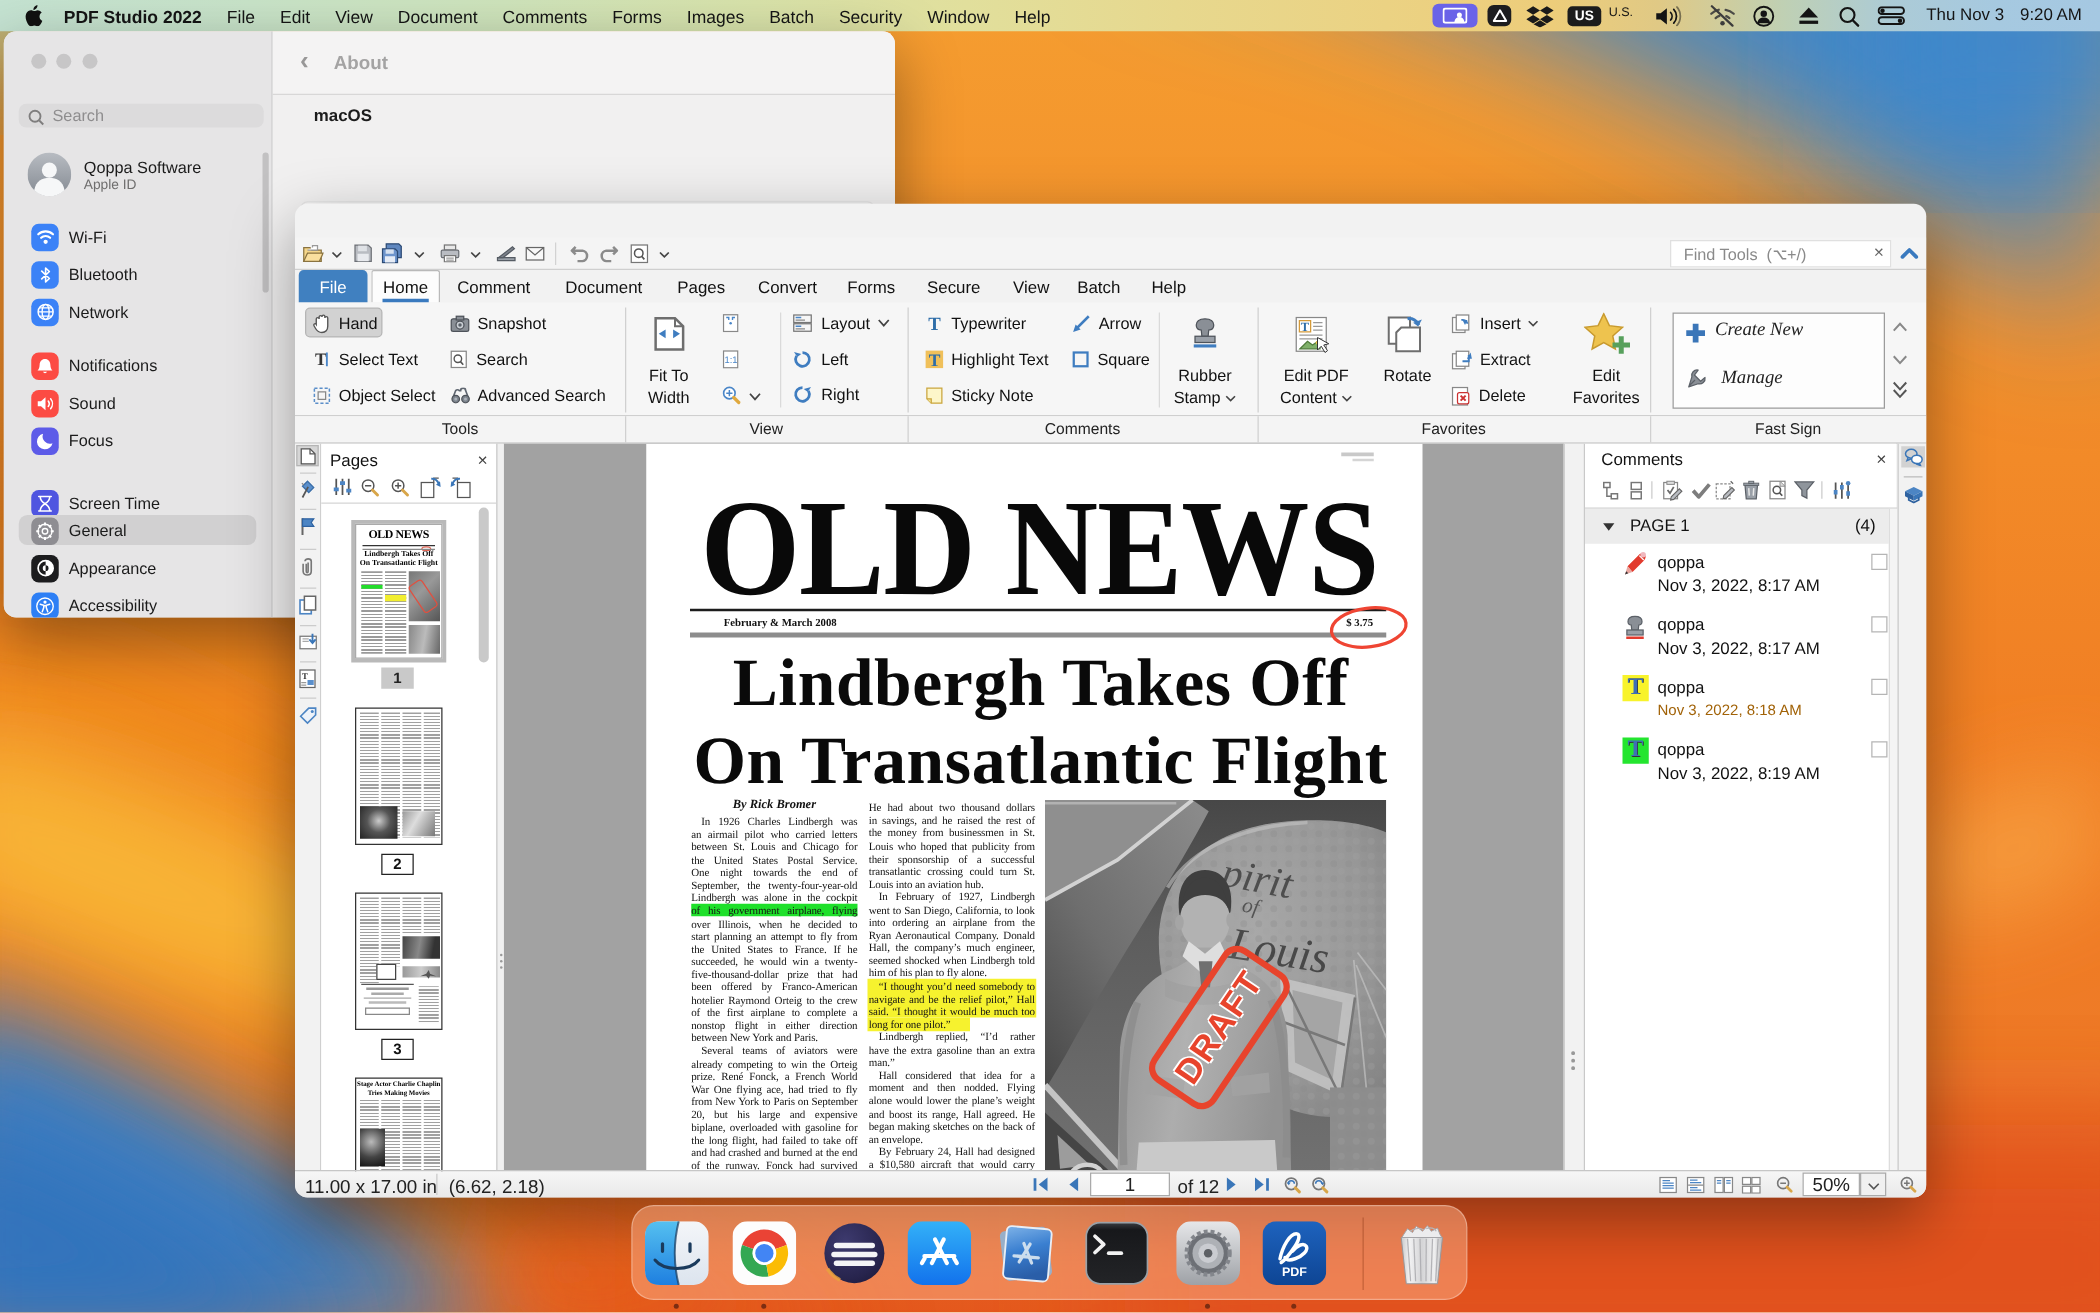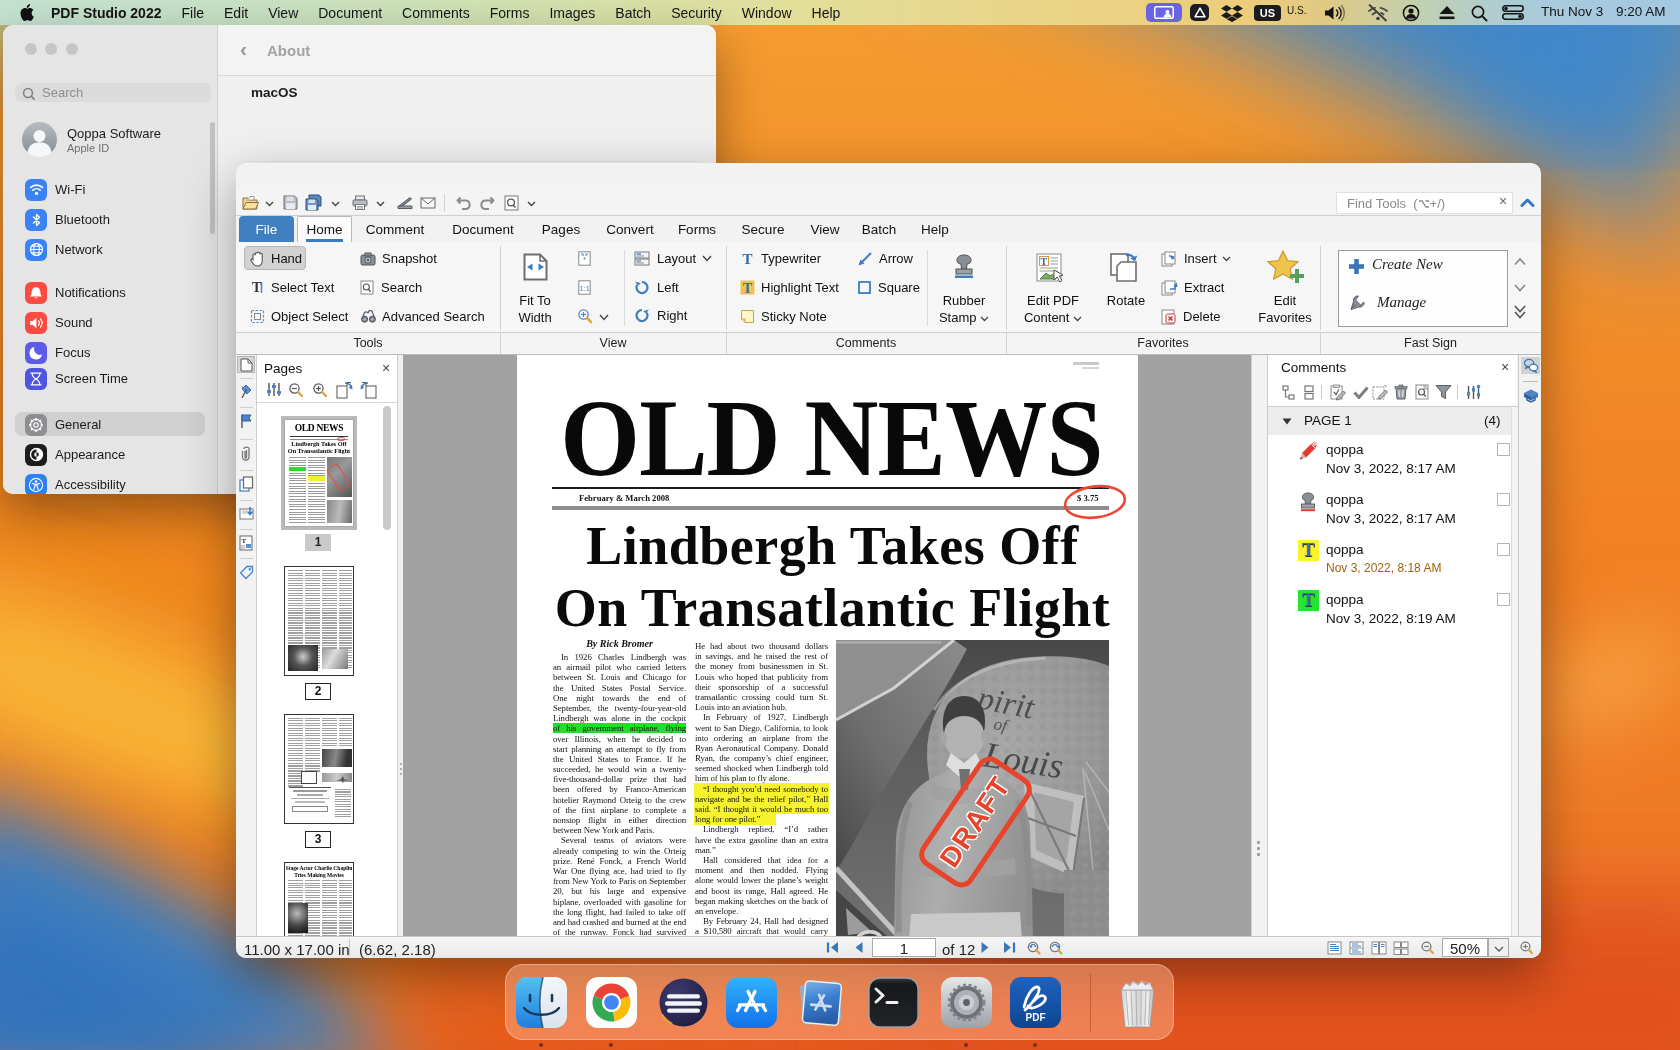--- a/index.html
+++ b/index.html
@@ -248,7 +248,7 @@
               <path d="M5.5 1 A6.3 6.3 0 1 0 13 8.5 A5.8 5.8 0 0 1 5.5 1 Z" fill="#fff"></path>
             </svg>
           </div>Focus</div>
-    <div class="sbrow" style="top:342px"><div class="sbico" style="background:#4f55e0">
+    <div class="sbrow" style="top:366px"><div class="sbico" style="background:#4f55e0">
             <svg width="12" height="14" viewBox="0 0 12 14">
               <path d="M1 1.2 L11 1.2 M1 12.8 L11 12.8 M2.2 1.4 C2.2 4.4 4 5.8 6 7 C8 8.2 9.8 9.6 9.8 12.6 M9.8 1.4 C9.8 4.4 8 5.8 6 7 C4 8.2 2.2 9.6 2.2 12.6" fill="none" stroke="#fff" stroke-width="1.25" stroke-linecap="round"></path>
             </svg>

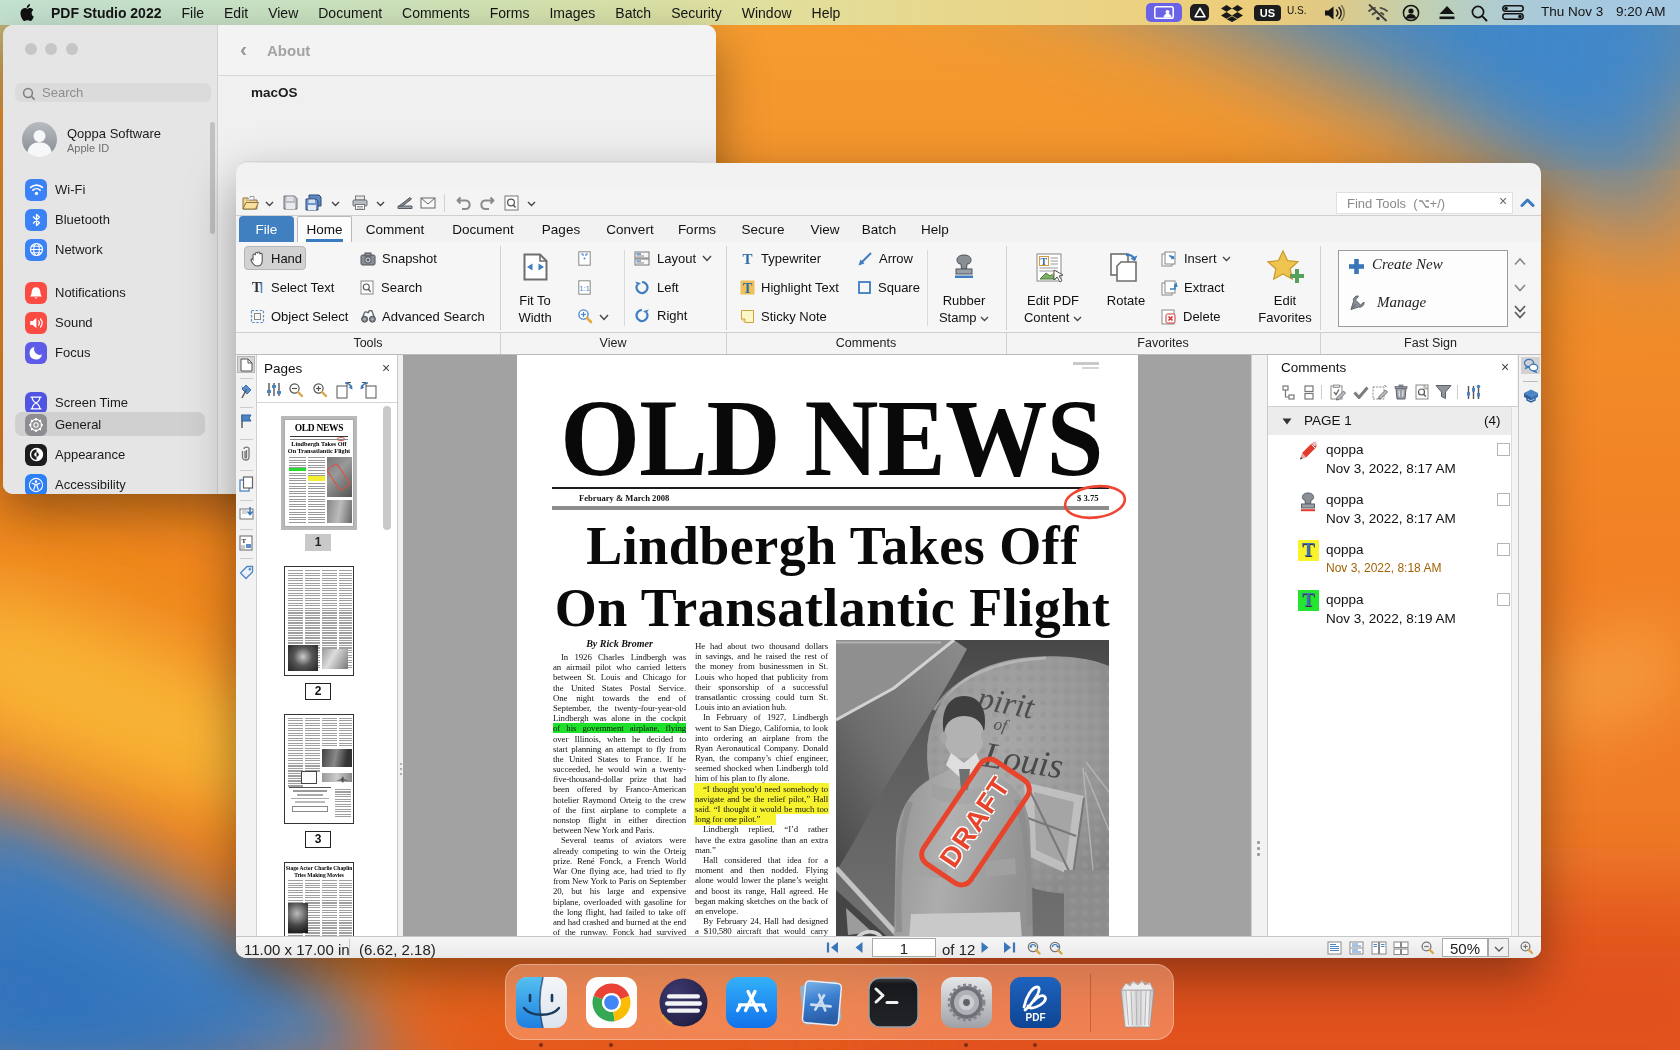--- a/index.html
+++ b/index.html
@@ -820,7 +820,7 @@
               <div class="ln">went to San Diego, California, to look</div>
               <div class="ln">into ordering an airplane from the</div>
               <div class="ln">Ryan Aeronautical Company. Donald</div>
-              <div class="ln">Ryan, the company’s chief engineer,</div>
+              <div class="ln">Hall, the company’s much engineer,</div>
               <div class="ln">seemed shocked when Lindbergh told</div>
               <div class="ln lnl">him of his plan to fly alone.</div>
               <div class="ln" style="text-indent:8px">“I thought you’d need somebody to</div>

